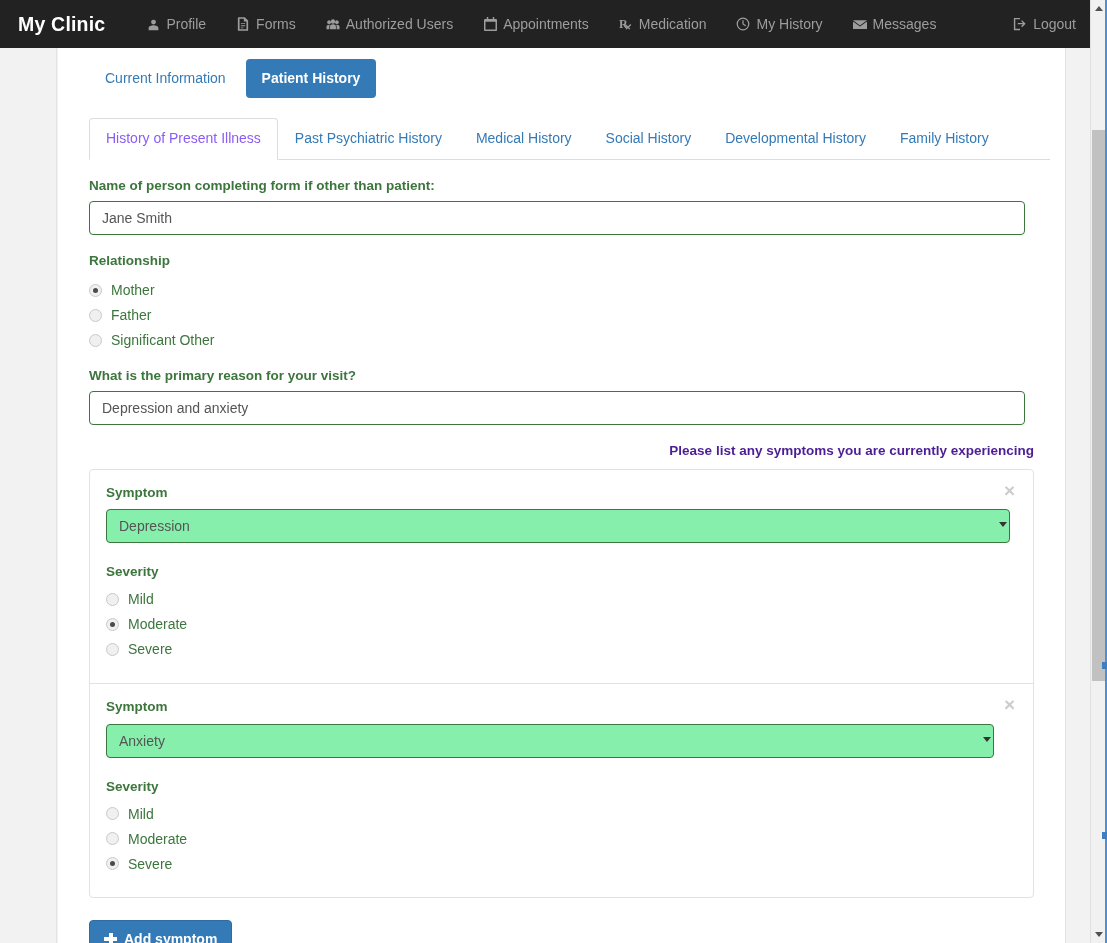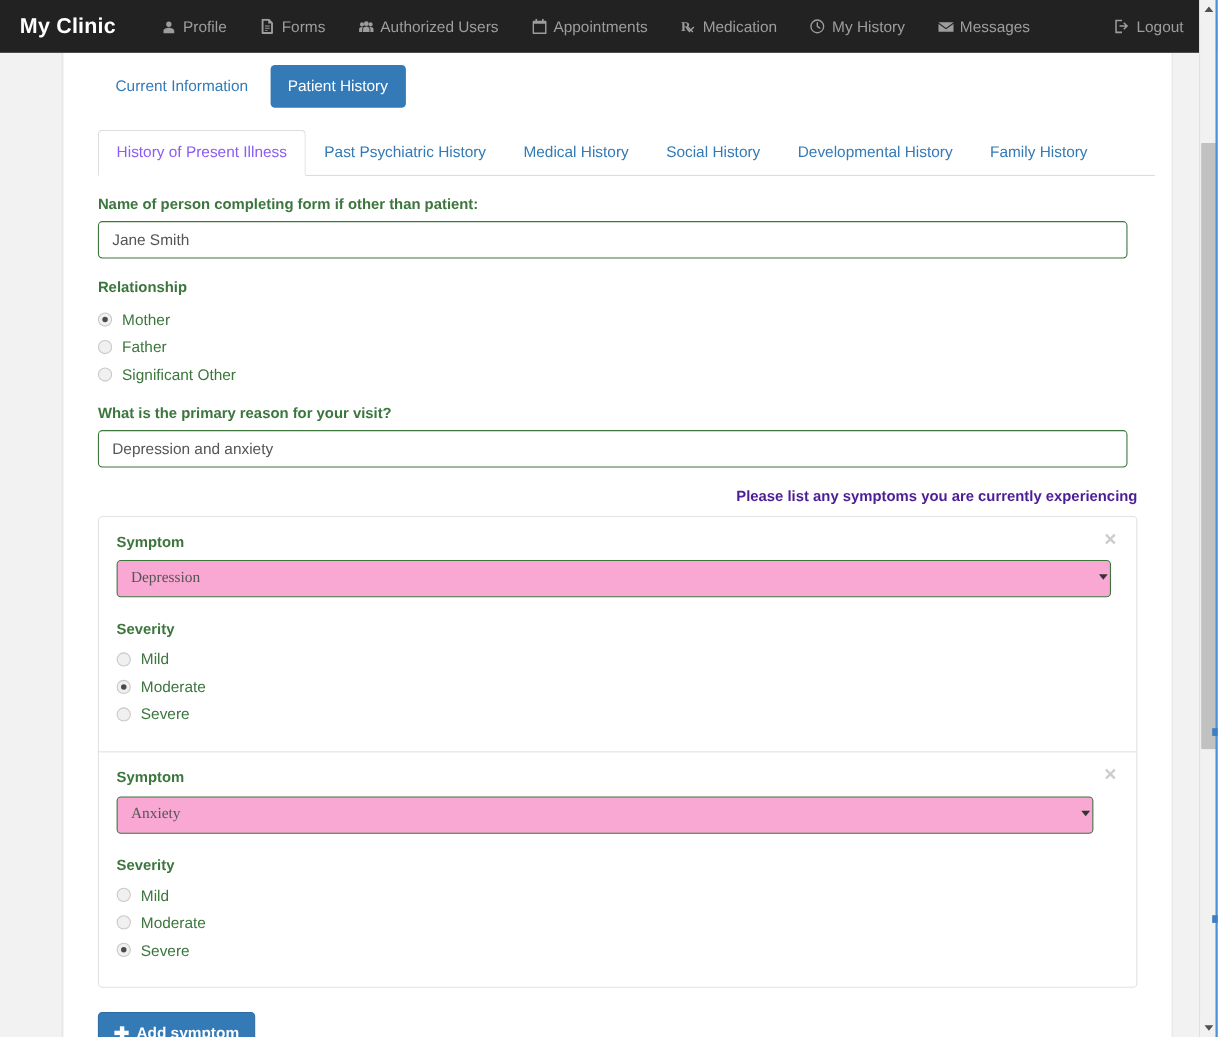--- a/index.html
+++ b/index.html
@@ -97,7 +97,7 @@
     white-space: nowrap;
   }
   .pill.inactive { color: #337ab7; background: transparent; }
-  .pill.active { color: #ffffff; background: #337ab7; }
+  .pill.active { color: #ffffff; background: #337ab7; font-weight: bold; }
 
   
   .tabs {

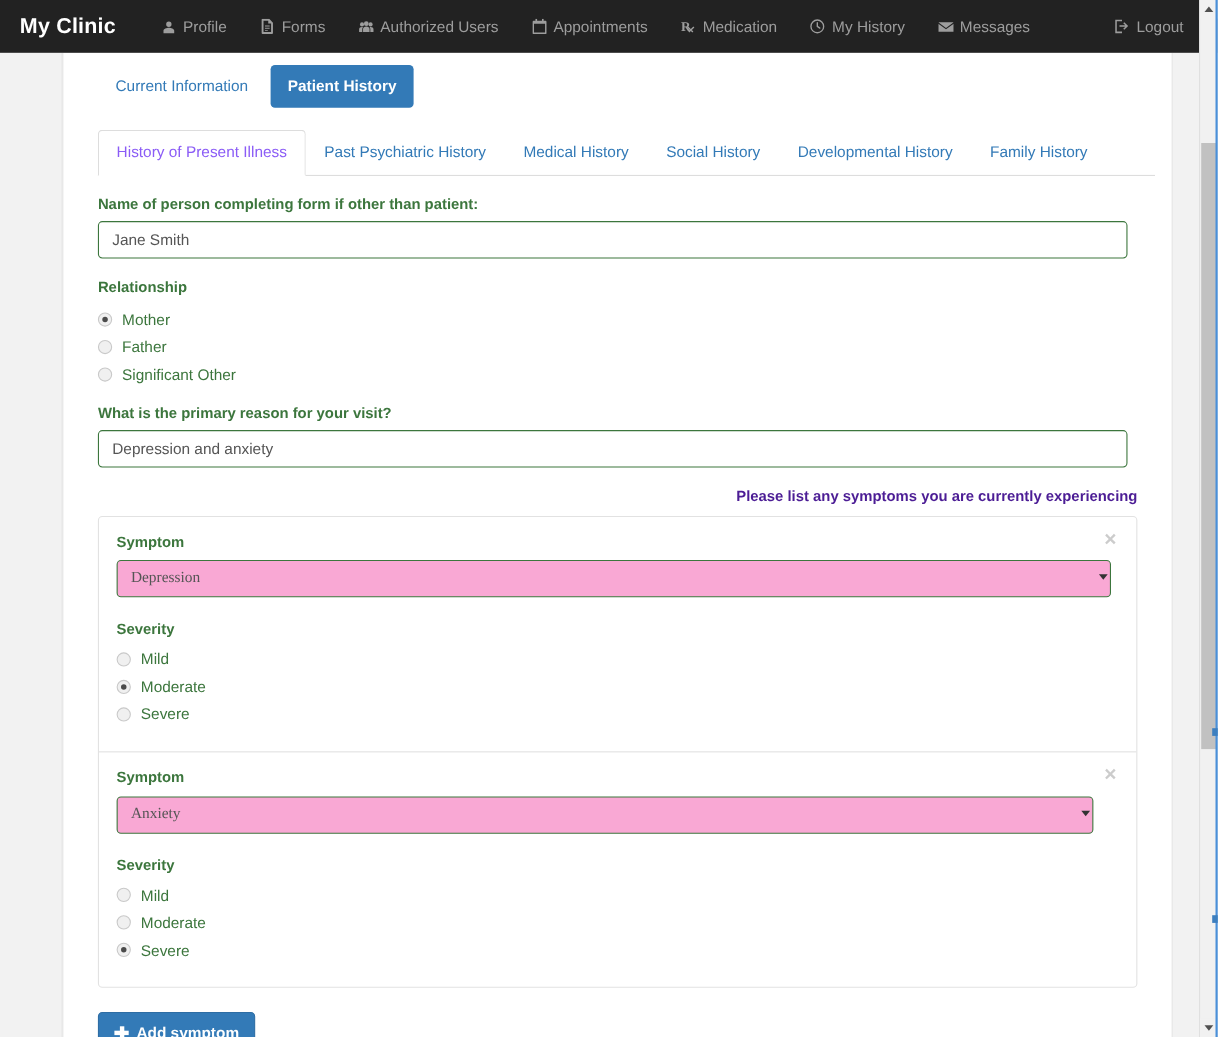--- a/index.html
+++ b/index.html
@@ -220,14 +220,13 @@
     height: 34px;
     border: 1px solid #3c763d;
     border-radius: 4px;
-    background: #f9a8d4;
+    background: #86efac;
     display: flex;
     align-items: center;
     padding: 0 12px;
     font-size: 14px;
     color: #555555;
     cursor: pointer;
-    font-family: Liberation Serif, serif;
   }
   .select-box.narrow { width: 888px; }
   .select-caret {

